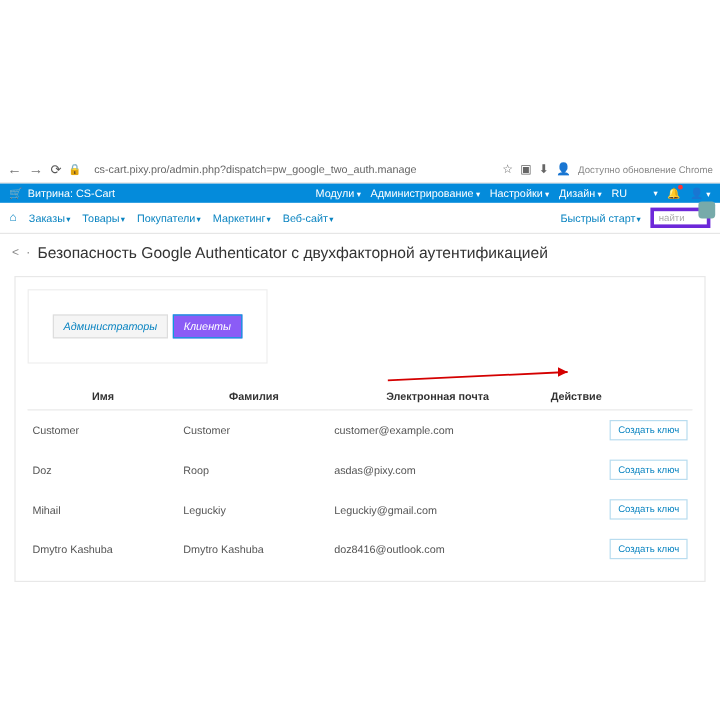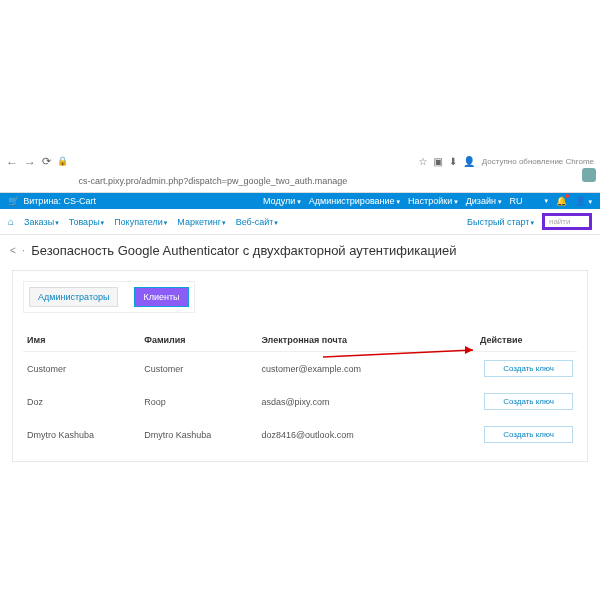--- a/index.html
+++ b/index.html
@@ -7,7 +7,7 @@
 .browser-bar { display: flex; align-items: center; padding: 4px 6px; gap: 6px; font-size: 10px; color: #555; border-bottom: 1px solid #ddd; margin-top: 130px; }
 .browser-bar .nav-arrow { color: #777; font-size: 12px; cursor: pointer; }
 .browser-bar .reload { color: #555; font-size: 11px; }
-.browser-bar .url { flex: 1; font-size: 9px; color: #666; padding: 2px 4px; margin-top: 40px; }
+.browser-bar .url { flex: 1; font-size: 9px; color: #666; padding: 2px 4px; }
 .browser-bar .icon-grp { display: flex; gap: 6px; font-size: 10px; color: #666; }
 .chrome-upd { font-size: 8px; color: #888; }
 .top-strip { background: #048bdb; color: #fff; display: flex; align-items: center; padding: 3px 8px; font-size: 9px; gap: 10px; position: relative; }

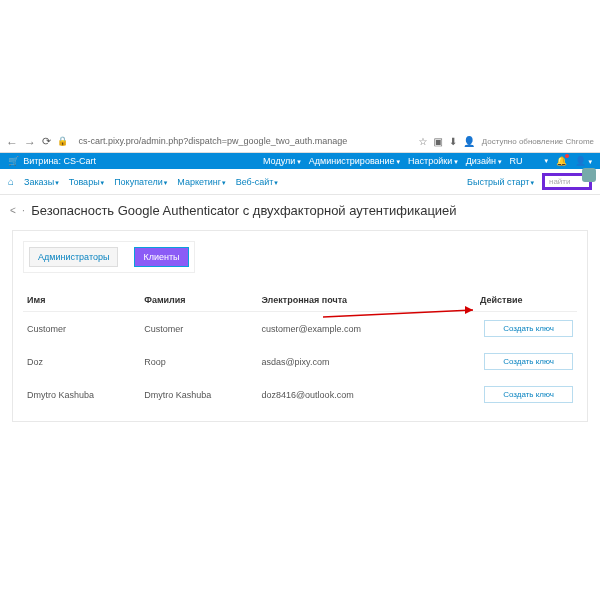--- a/index.html
+++ b/index.html
@@ -24,7 +24,7 @@
 .title-row .back { color: #888; font-size: 10px; }
 .title-row h1 { font-size: 13px; font-weight: 400; color: #333; }
 .panel { margin: 4px 12px; border: 1px solid #e8e8e8; padding: 10px; }
-.tabs { display: flex; gap: 16px; margin-bottom: 16px; border: 1px solid #eee; padding: 5px; width: fit-content; }
+.tabs { display: flex; gap: 4px; margin-bottom: 16px; border: 1px solid #eee; padding: 20px; width: fit-content; font-style: italic; }
 .tab { padding: 4px 8px; font-size: 9px; border: 1px solid #ddd; background: #f5f5f5; color: #0a84c1; cursor: pointer; }
 .tab.active { background: #8b5cf6; color: #fff; border-color: #0a9edb; }
 .tbl { width: 100%; border-collapse: collapse; }

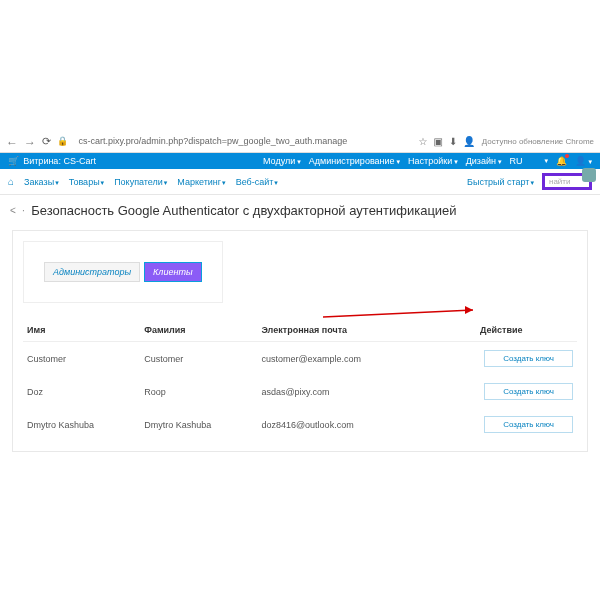--- a/index.html
+++ b/index.html
@@ -28,7 +28,7 @@
 .tab { padding: 4px 8px; font-size: 9px; border: 1px solid #ddd; background: #f5f5f5; color: #0a84c1; cursor: pointer; }
 .tab.active { background: #8b5cf6; color: #fff; border-color: #0a9edb; }
 .tbl { width: 100%; border-collapse: collapse; }
-.tbl th { text-align: left; font-size: 9px; font-weight: bold; color: #333; padding: 6px 4px; border-bottom: 1px solid #eee; }
+.tbl th { text-align: center; font-size: 9px; font-weight: bold; color: #333; padding: 6px 4px; border-bottom: 1px solid #eee; }
 .tbl td { font-size: 9px; color: #555; padding: 8px 4px; }
 .act-link { color: #0a84c1; border: 1px solid #b8dcef; padding: 3px 18px; font-size: 8px; cursor: pointer; display: inline-block; }
 .arrow-red { position: absolute; pointer-events: none; }

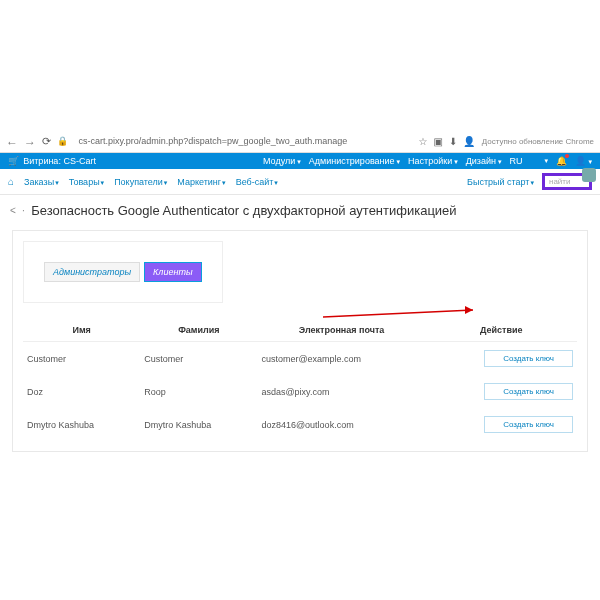--- a/index.html
+++ b/index.html
@@ -107,7 +107,7 @@
         <th>Имя</th>
         <th>Фамилия</th>
         <th>Электронная почта</th>
-        <th style="text-align:center">Действие</th>
+        <th style="text-align:left">Действие</th>
       </tr>
     </thead>
     <tbody id="tbody">

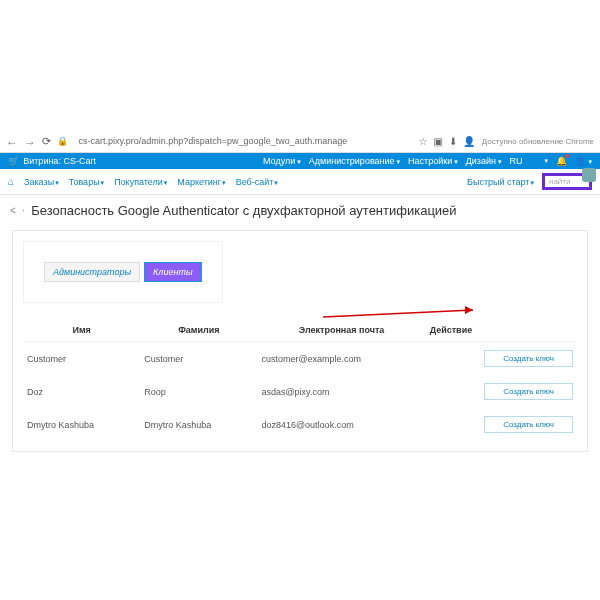--- a/index.html
+++ b/index.html
@@ -30,7 +30,7 @@
 .tbl { width: 100%; border-collapse: collapse; }
 .tbl th { text-align: center; font-size: 9px; font-weight: bold; color: #333; padding: 6px 4px; border-bottom: 1px solid #eee; }
 .tbl td { font-size: 9px; color: #555; padding: 8px 4px; }
-.act-link { color: #0a84c1; border: 1px solid #b8dcef; padding: 3px 18px; font-size: 8px; cursor: pointer; display: inline-block; }
+.act-link { color: #0a84c1; border: 1px solid #b8dcef; padding: 3px 6px; font-size: 8px; cursor: pointer; display: inline-block; }
 .arrow-red { position: absolute; pointer-events: none; }
 .flagmenu { display: flex; align-items: center; gap: 20px; }
 .bell { position: relative; }

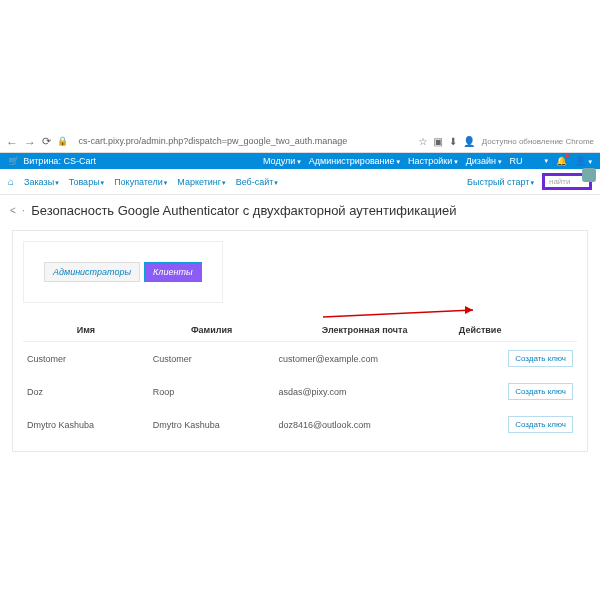--- a/index.html
+++ b/index.html
@@ -124,6 +124,12 @@
           <td style="text-align:right"><span class="act-link">Создать ключ</span></td>
         </tr>
         <tr>
+          <td>Mihail</td>
+          <td>Leguckiy</td>
+          <td>Leguckiy@gmail.com</td>
+          <td style="text-align:right"><span class="act-link">Создать ключ</span></td>
+        </tr>
+        <tr>
           <td>Dmytro Kashuba</td>
           <td>Dmytro Kashuba</td>
           <td>doz8416@outlook.com</td>

